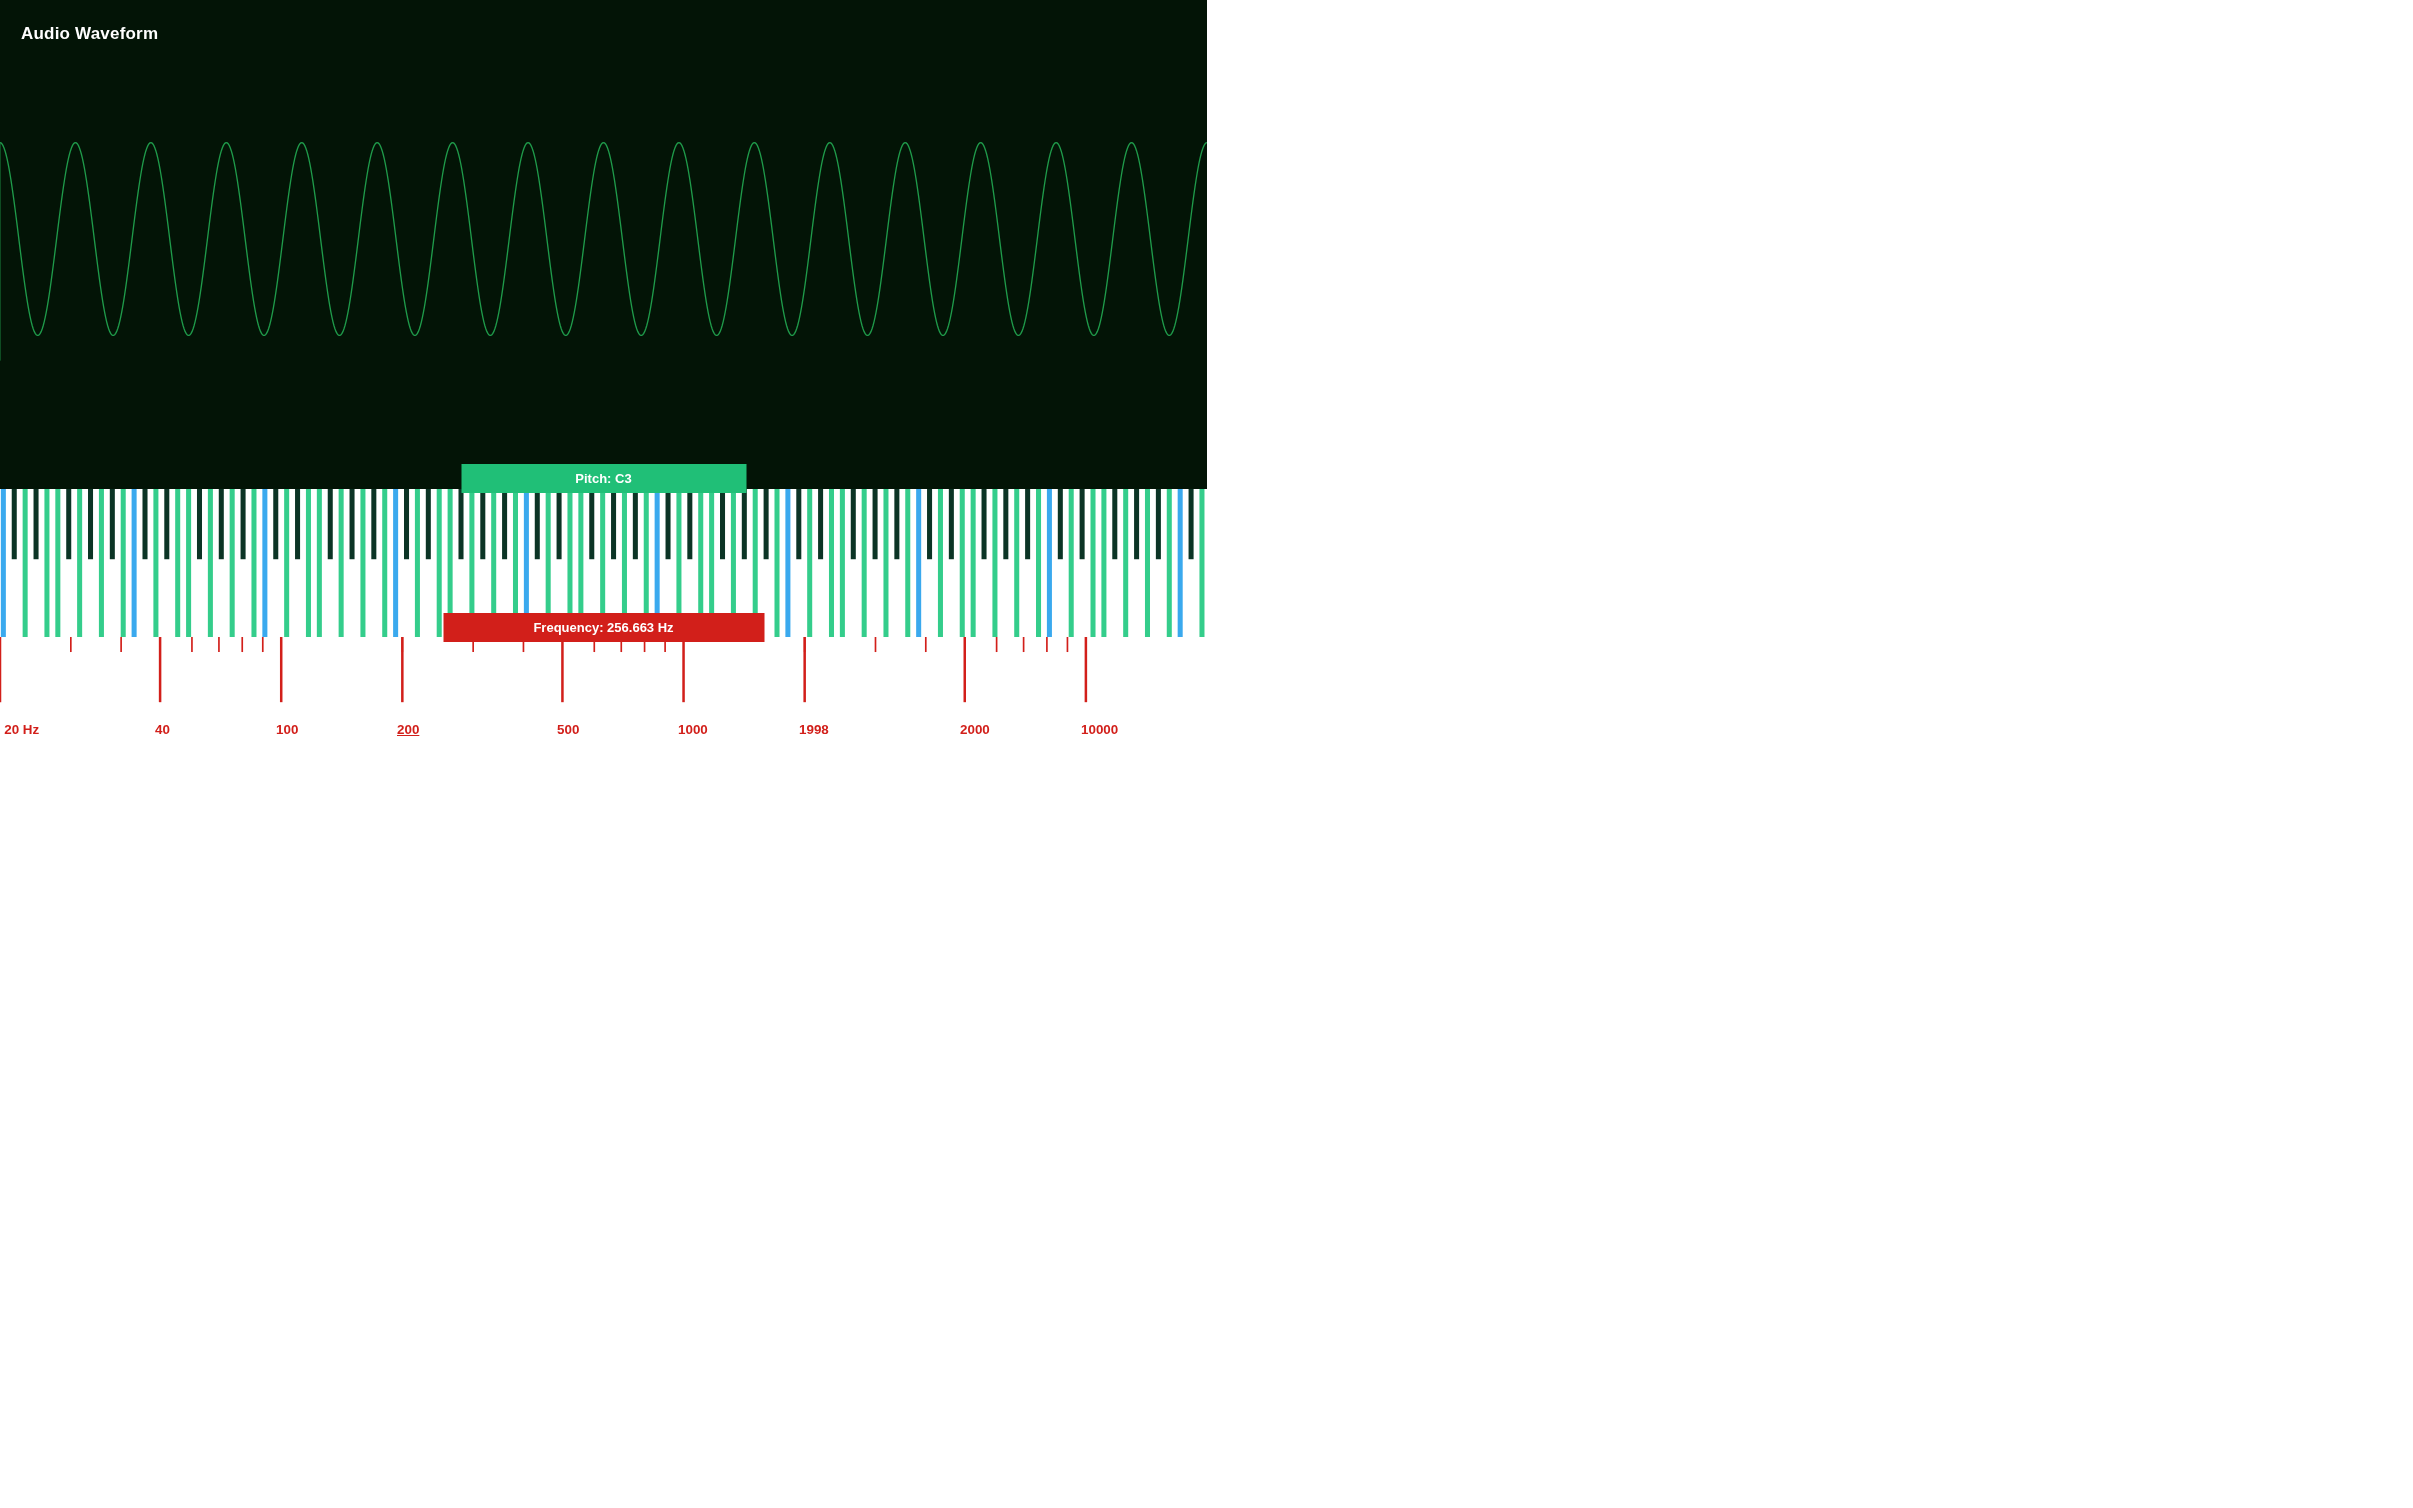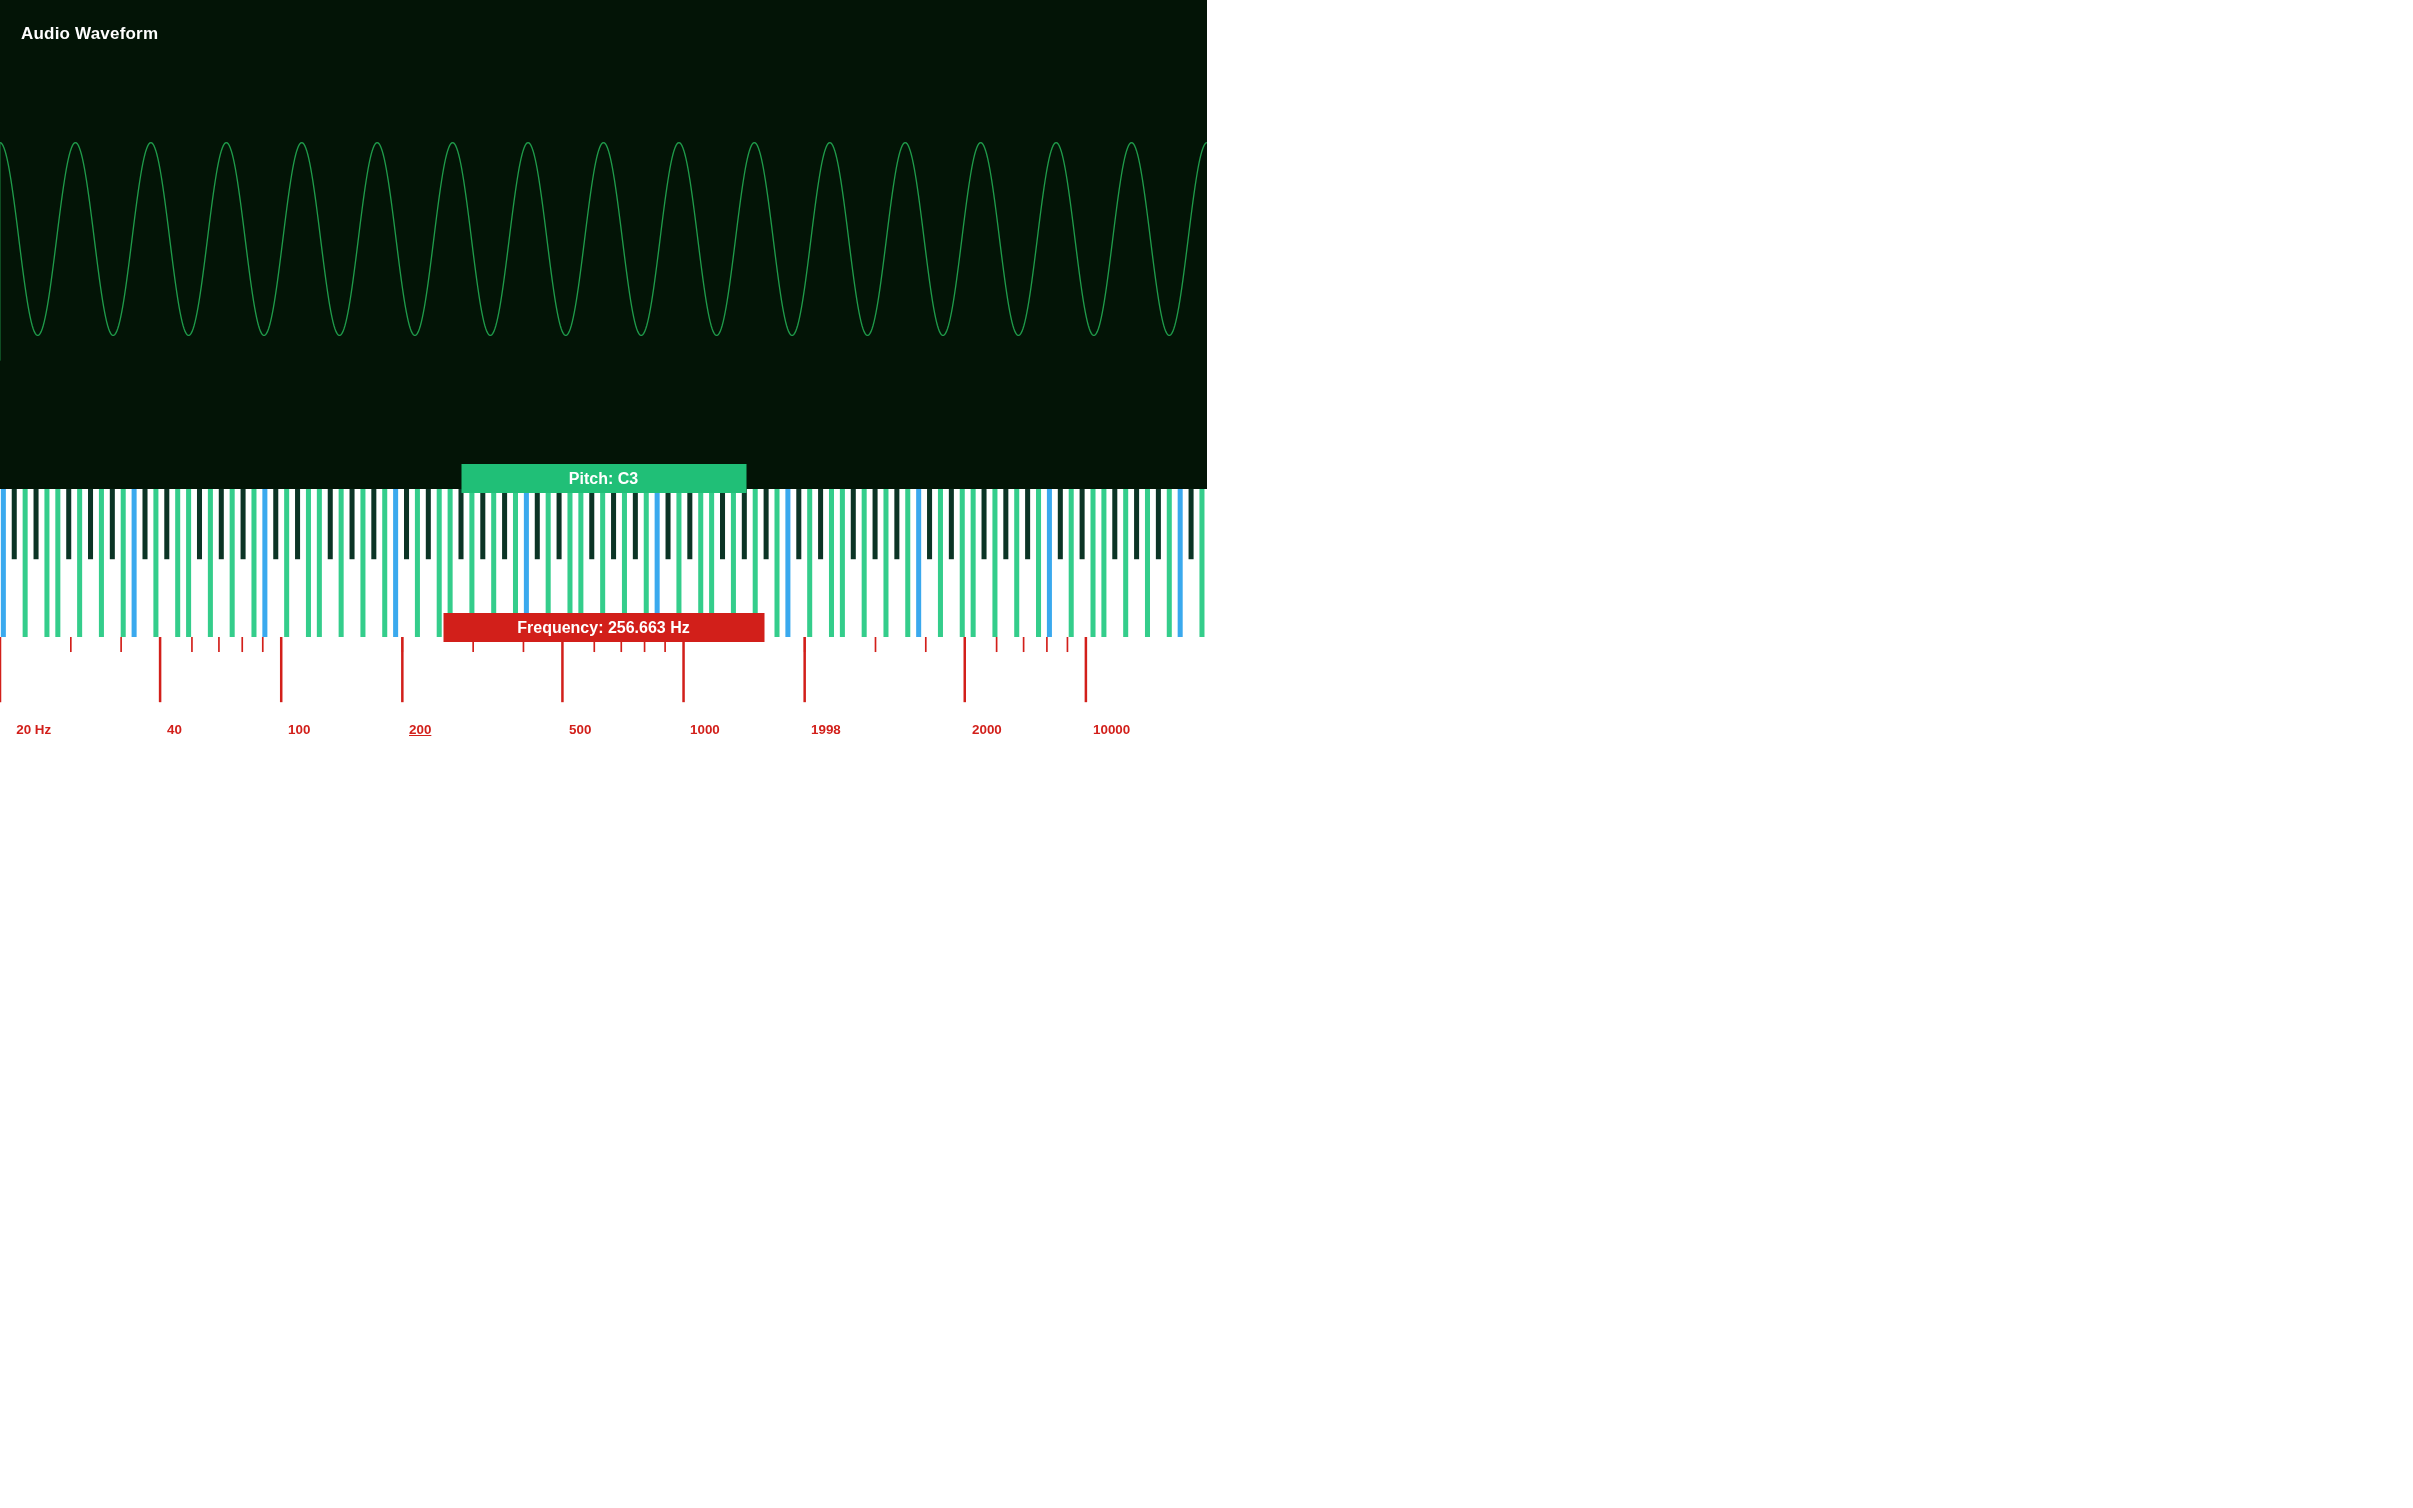--- a/index.html
+++ b/index.html
@@ -68,7 +68,7 @@
     height: 29px;
     line-height: 29px;
     font-weight: 700;
-    font-size: 16px;
+    font-size: 13px;
     color: #fff;
     text-align: center;
     padding: 0 15px;

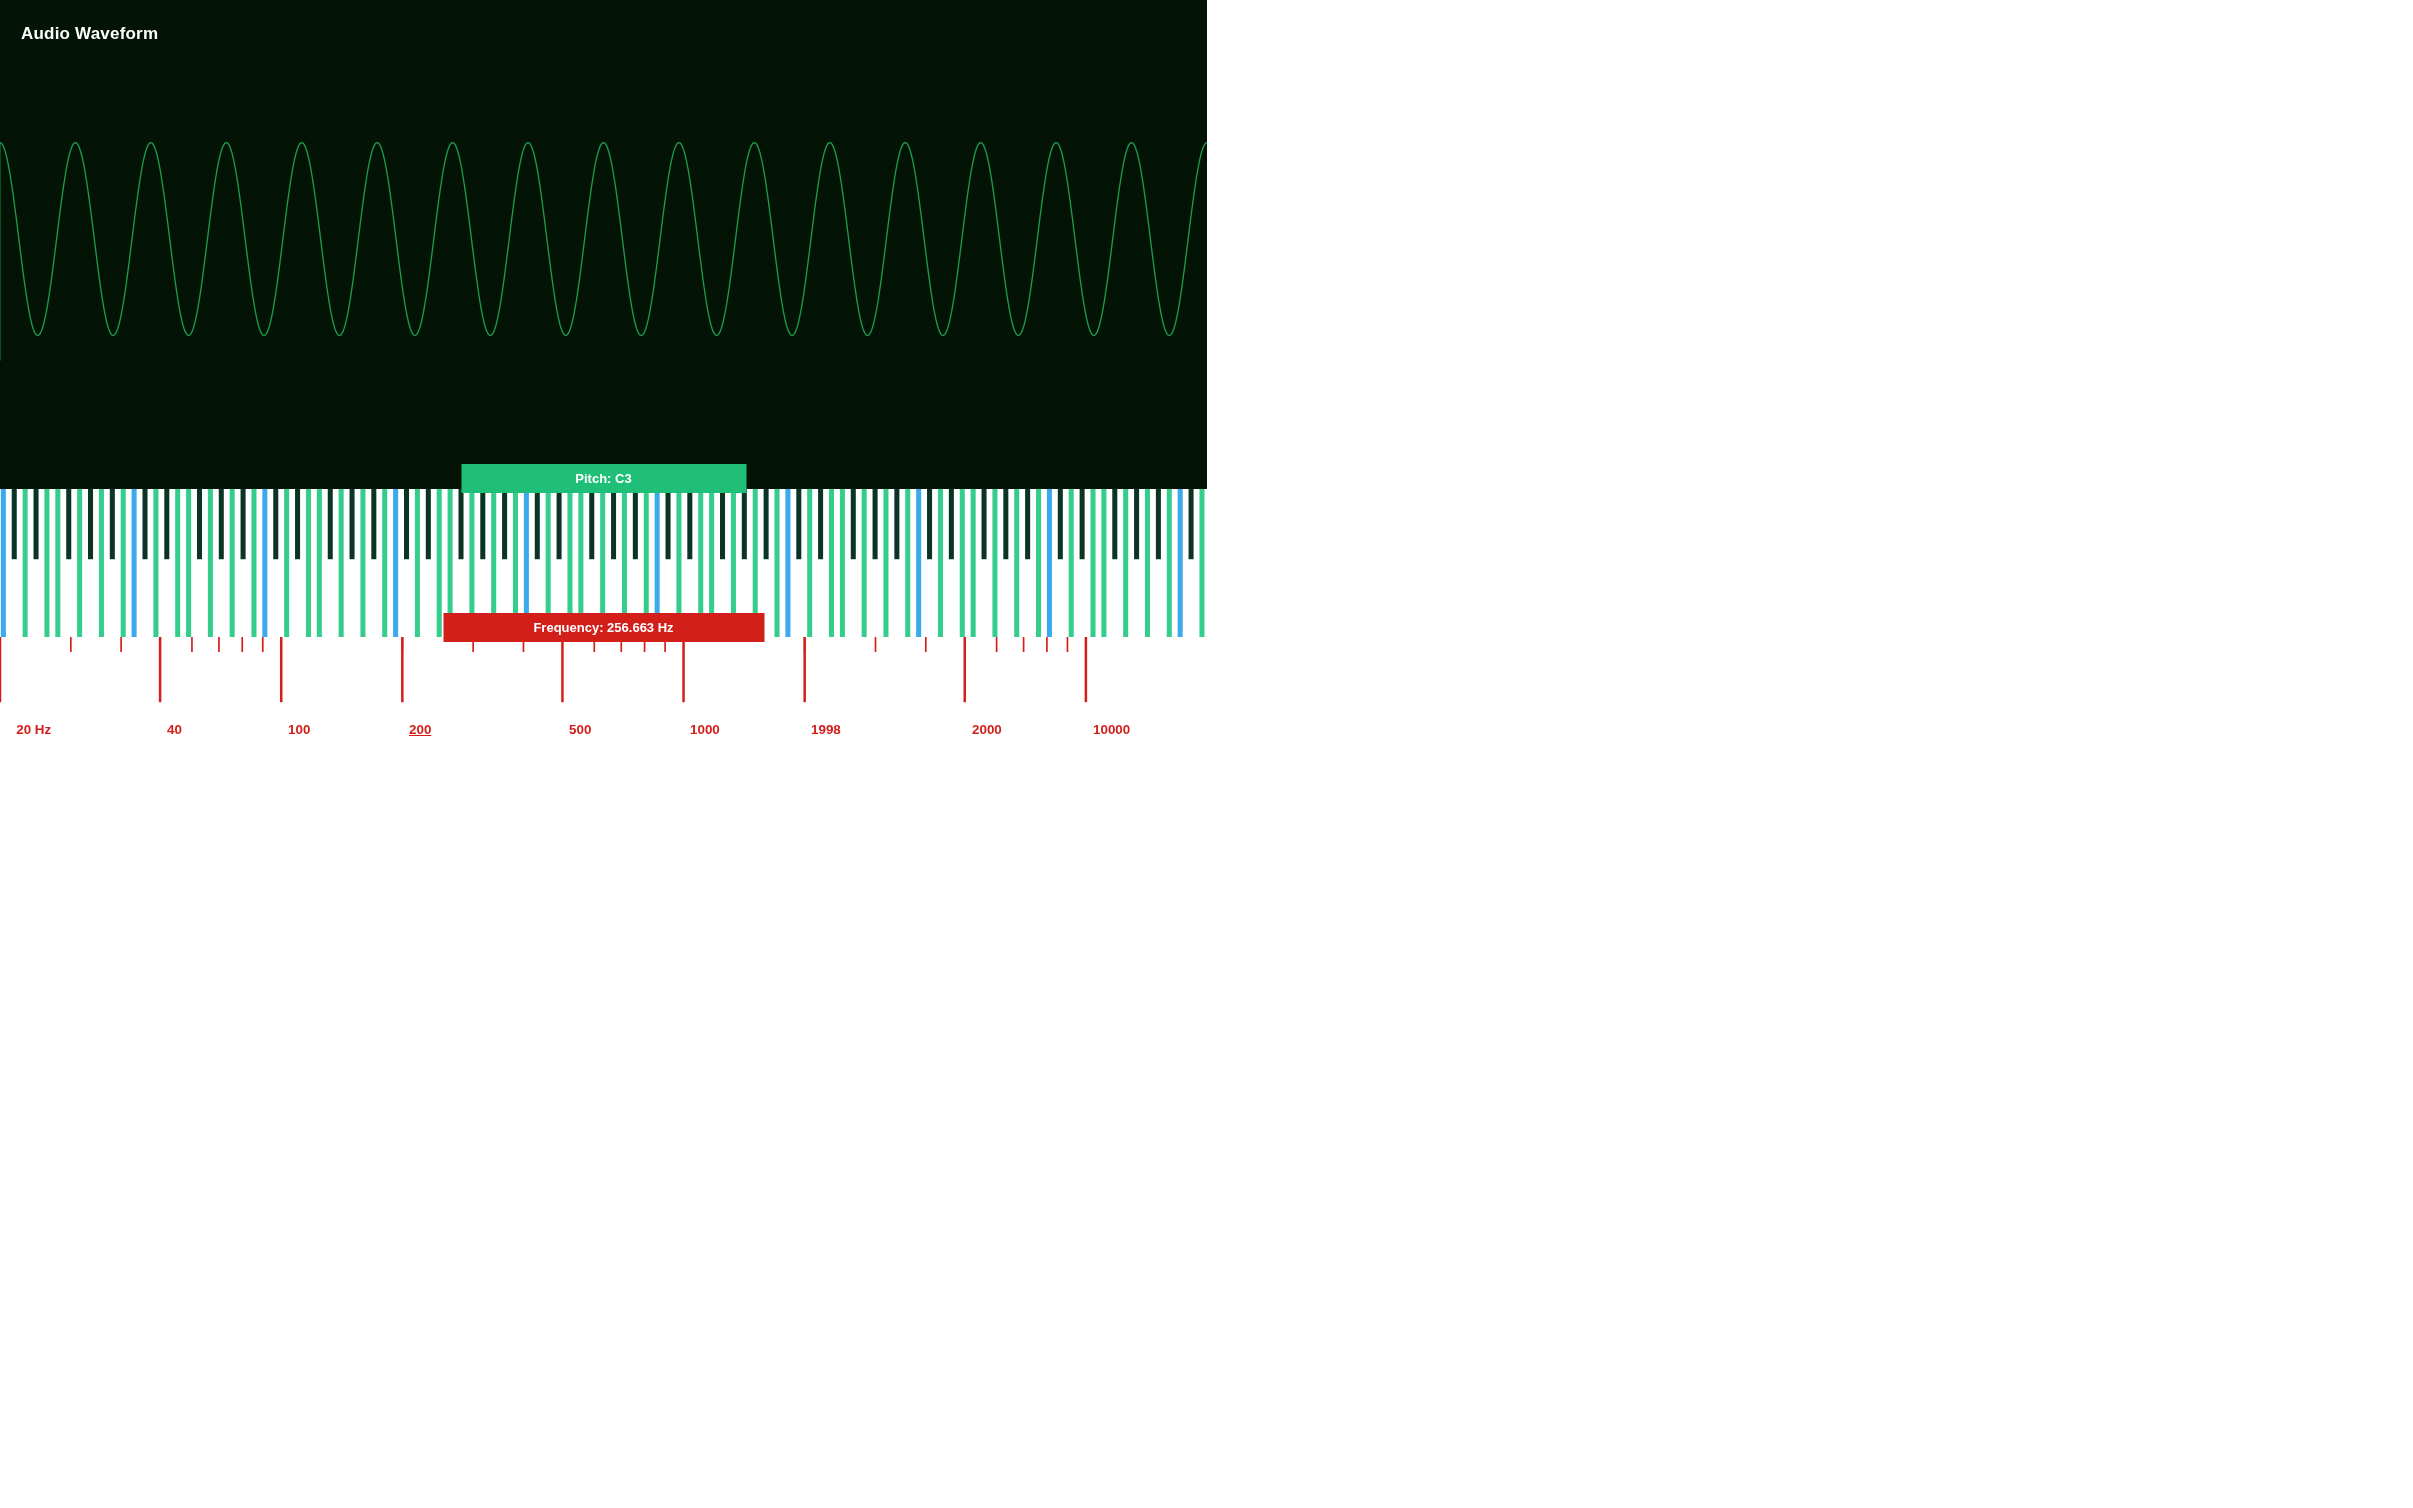--- a/index.html
+++ b/index.html
@@ -57,7 +57,6 @@
     top: 85px;
     transform: translateX(0);
     white-space: nowrap;
-    margin-left: 12px;
   }
 
   

